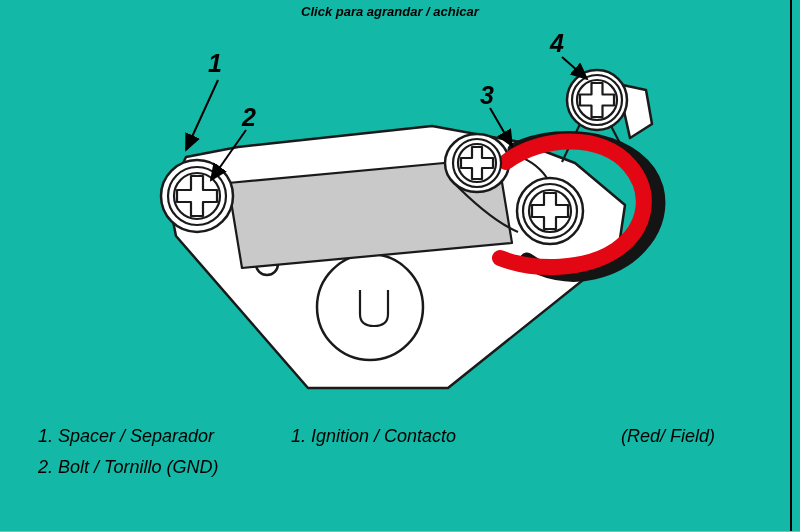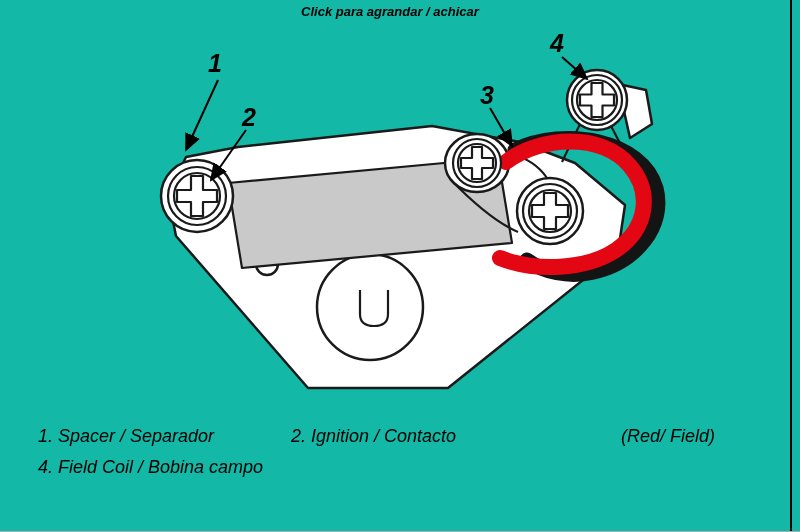--- a/index.html
+++ b/index.html
@@ -99,7 +99,7 @@
 
   <div class="legend">
     <div>1. Spacer / Separador</div>
-    <div>2. Ignition / Contacto</div>
+    <div>1. Ignition / Contacto</div>
     <div>(Red/ Field)</div>
     <div>4. Field Coil / Bobina campo</div>
   </div>

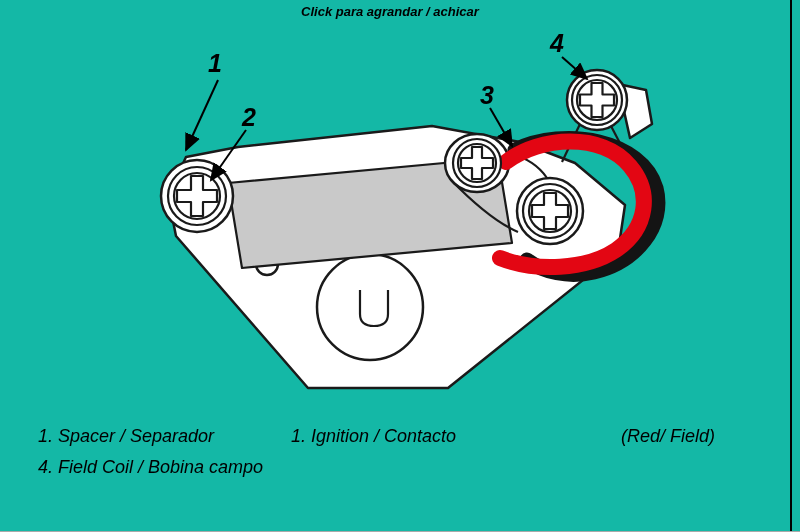--- a/index.html
+++ b/index.html
@@ -101,6 +101,7 @@
     <div>1. Spacer / Separador</div>
     <div>1. Ignition / Contacto</div>
     <div>(Red/ Field)</div>
+    <div>2. Bolt / Tornillo (GND)</div>
     <div>4. Field Coil / Bobina campo</div>
   </div>
 

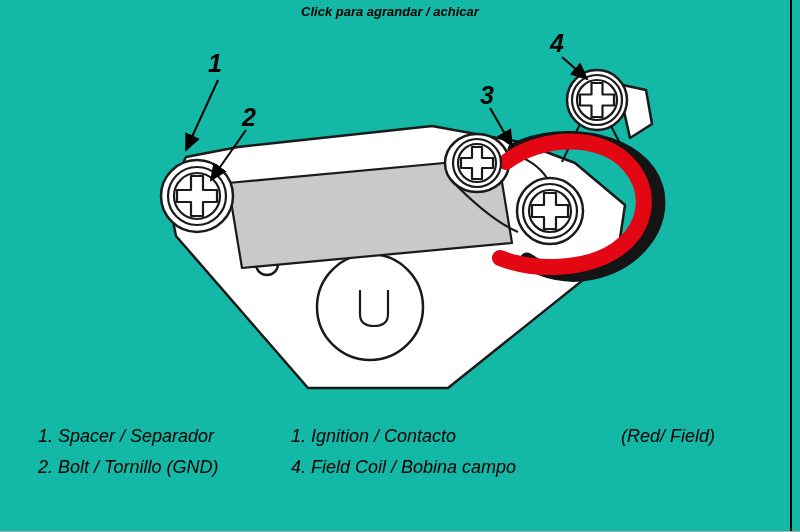--- a/index.html
+++ b/index.html
@@ -102,7 +102,6 @@
     <div>1. Ignition / Contacto</div>
     <div>(Red/ Field)</div>
     <div>2. Bolt / Tornillo (GND)</div>
-    <div>4. Field Coil / Bobina campo</div>
   </div>
 
   <div class="frame-right"></div>

